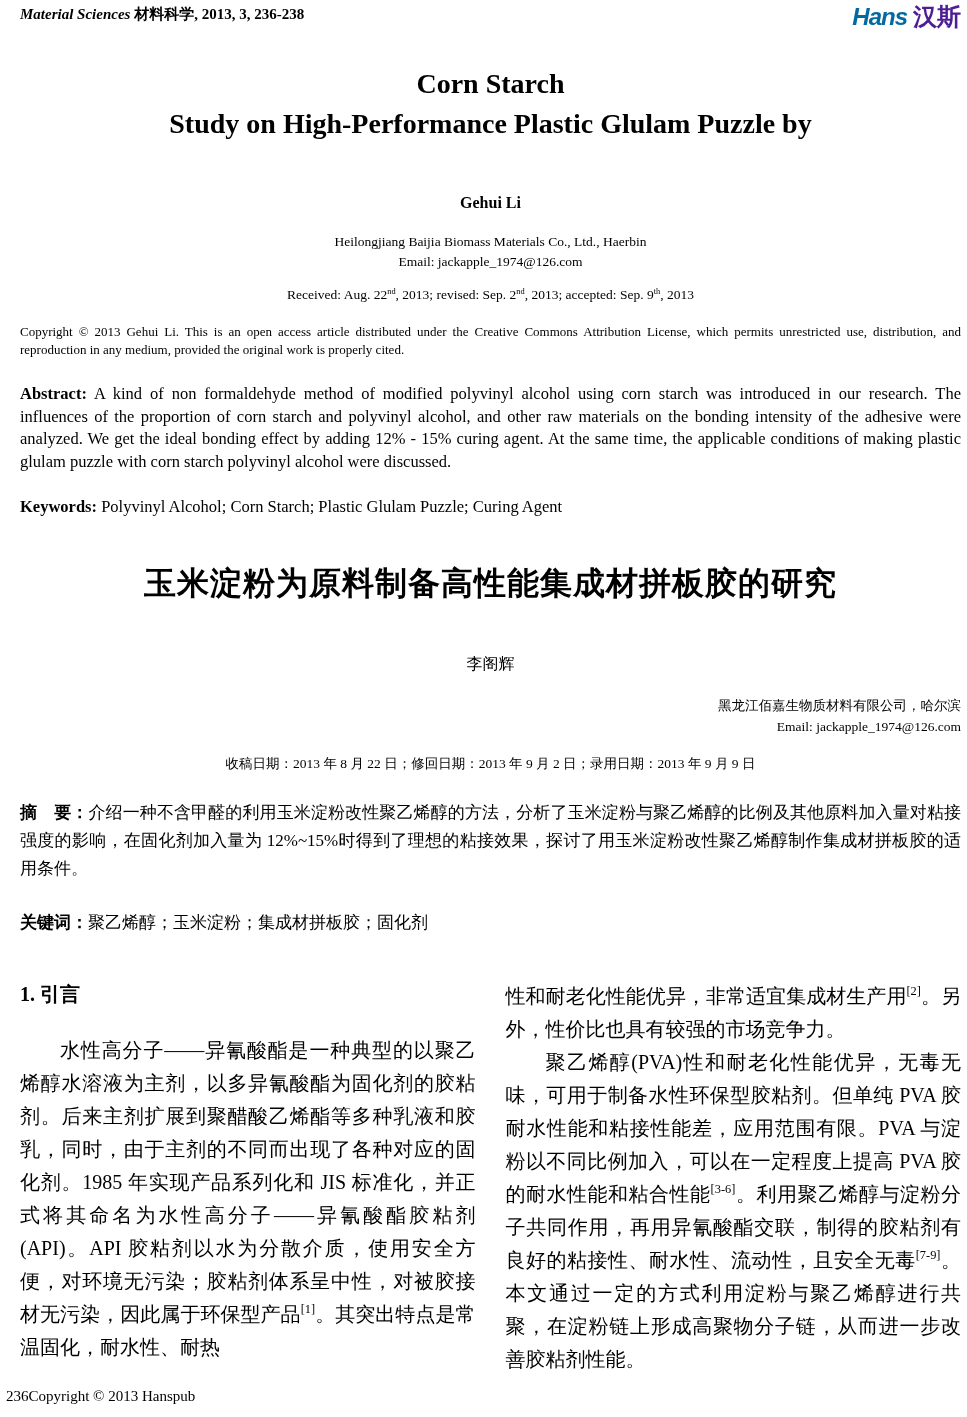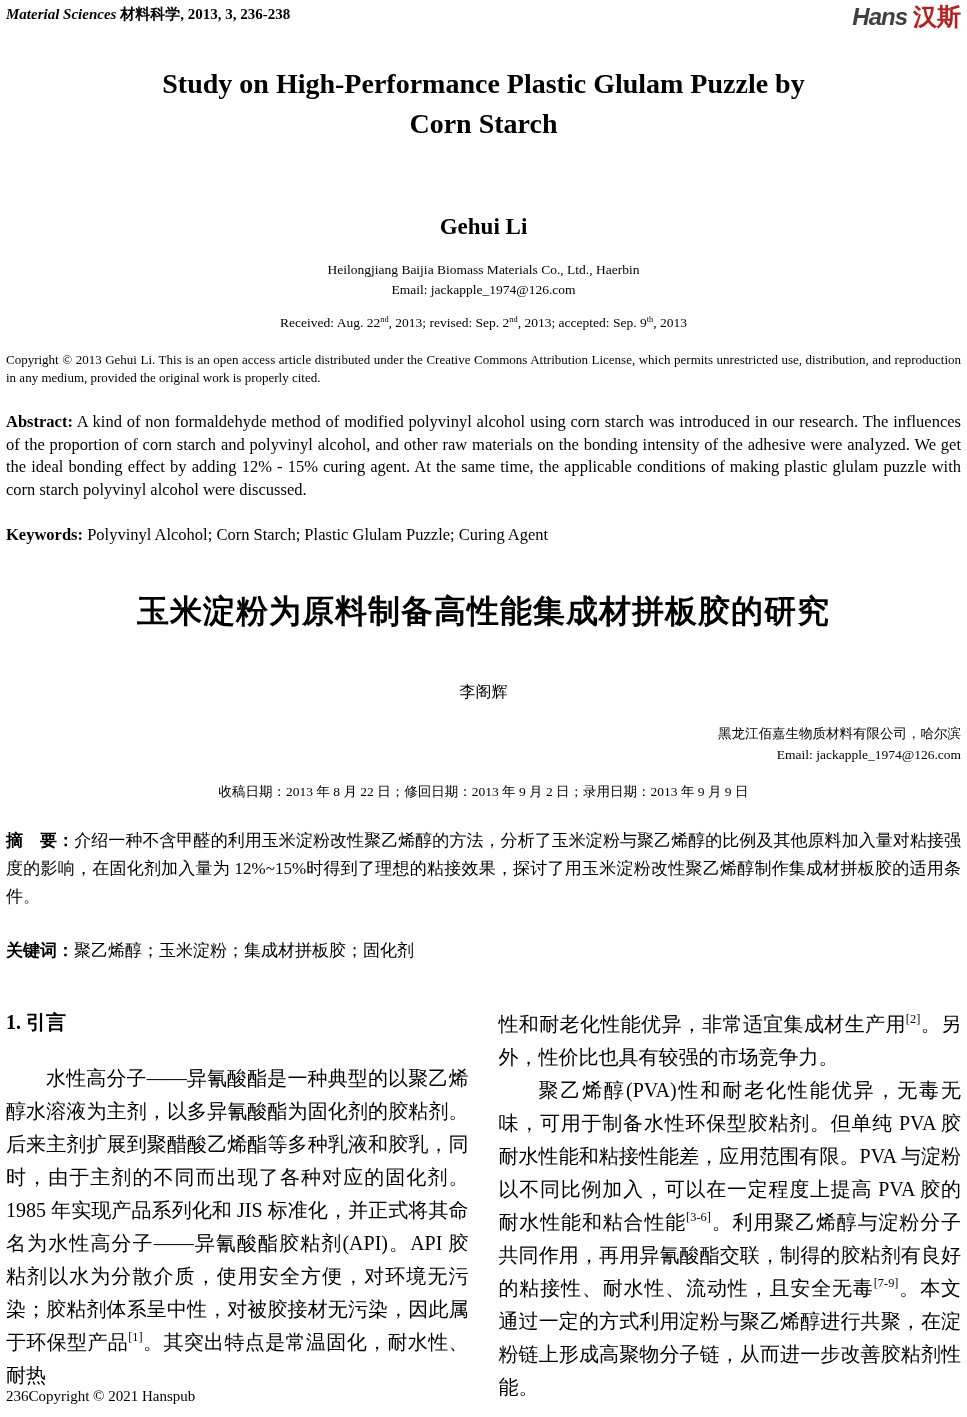--- a/index.html
+++ b/index.html
@@ -8,7 +8,7 @@
     width:967px; height:1417px; margin:0 auto; position:relative;
     font-family:"Liberation Serif", serif; color:#000; overflow:hidden;
   }
-  .page { width:967px; height:1417px; padding:4px 6px 0 6px; position:relative; }
+  .page { width:967px; height:1417px; padding:4px 6px 0 20px; position:relative; }
 
   
   .header-row { display:flex; justify-content:space-between; align-items:flex-start; }

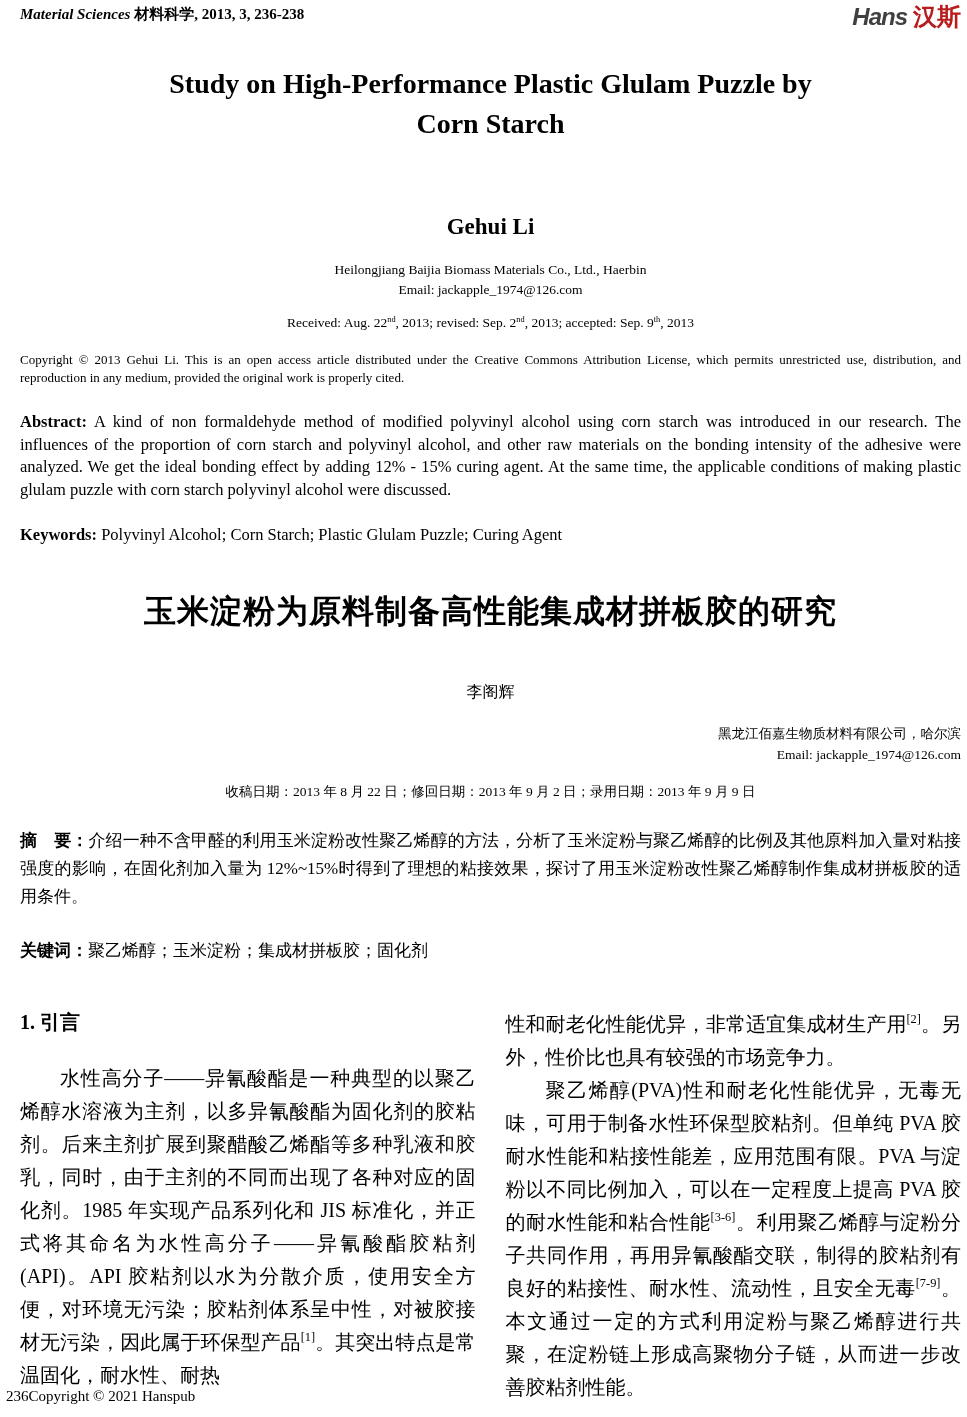--- a/index.html
+++ b/index.html
@@ -19,7 +19,7 @@
   .doi-link { color:#0000cc; text-decoration:underline; cursor:pointer; }
   .published { color:#000; }
   .logo { font-size:24px; line-height:26px; white-space:nowrap; }
-  .logo-en { color:#404040; font-weight:bold; font-style:italic; font-family:"Liberation Sans", sans-serif; letter-spacing:-1px; }
+  .logo-en { color:#0369a1; font-weight:bold; font-style:italic; font-family:"Liberation Sans", sans-serif; letter-spacing:-1px; }
   .logo-cn { color:#b91c1c; font-weight:bold; font-family:"Liberation Sans", sans-serif; }
 
   

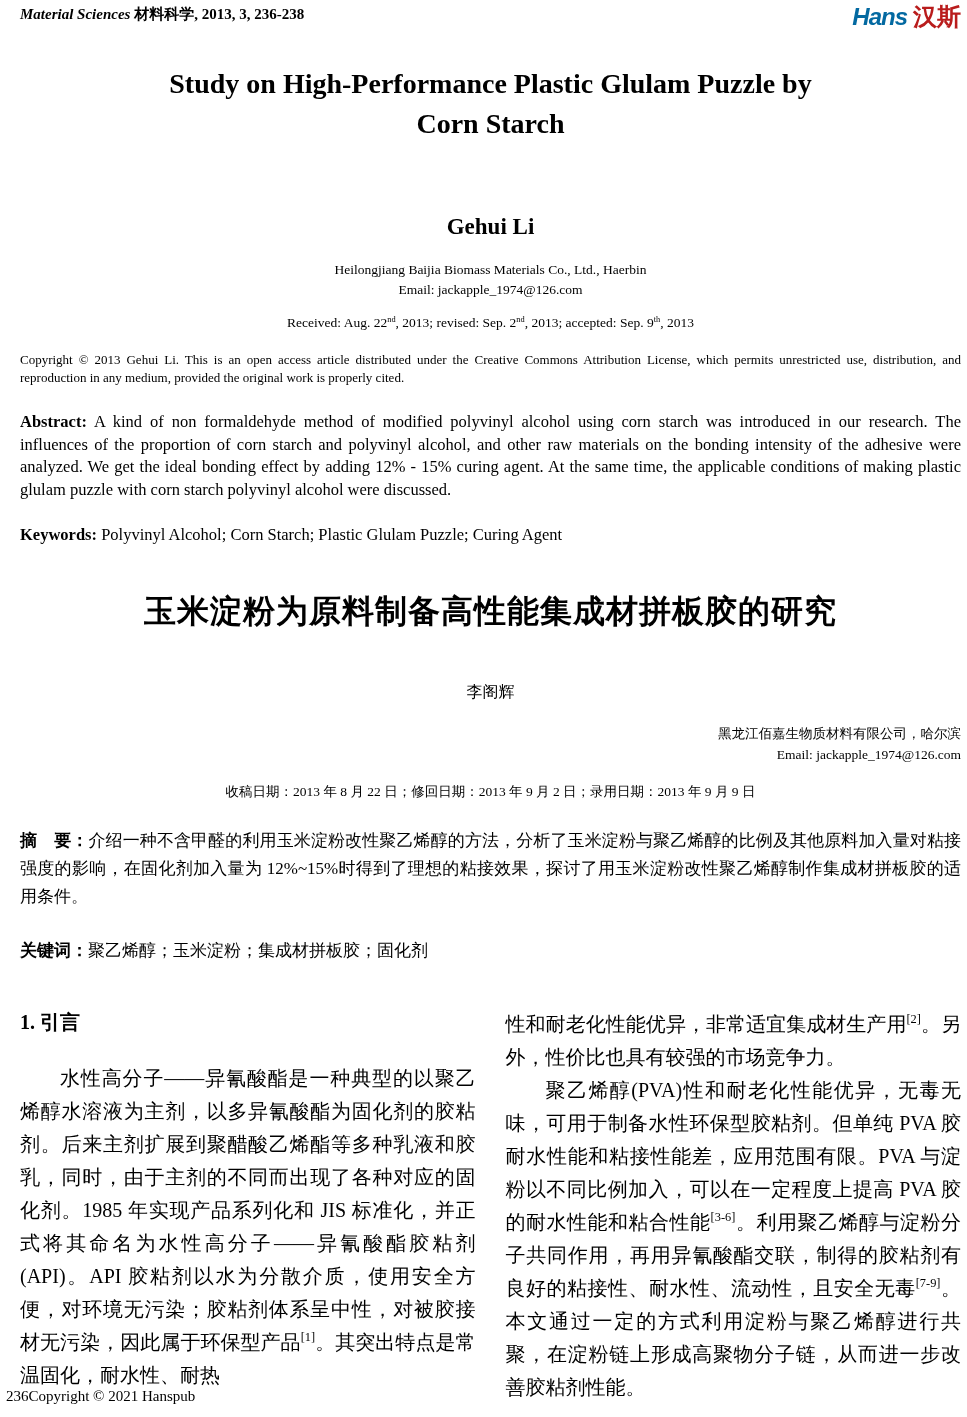--- a/index.html
+++ b/index.html
@@ -20,7 +20,7 @@
   .published { color:#000; }
   .logo { font-size:24px; line-height:26px; white-space:nowrap; }
   .logo-en { color:#0369a1; font-weight:bold; font-style:italic; font-family:"Liberation Sans", sans-serif; letter-spacing:-1px; }
-  .logo-cn { color:#b91c1c; font-weight:bold; font-family:"Liberation Sans", sans-serif; }
+  .logo-cn { color:#4c1d95; font-weight:bold; font-family:"Liberation Sans", sans-serif; }
 
   
   .title { margin-top:34px; text-align:center; font-size:28px; font-weight:bold; line-height:40px; }

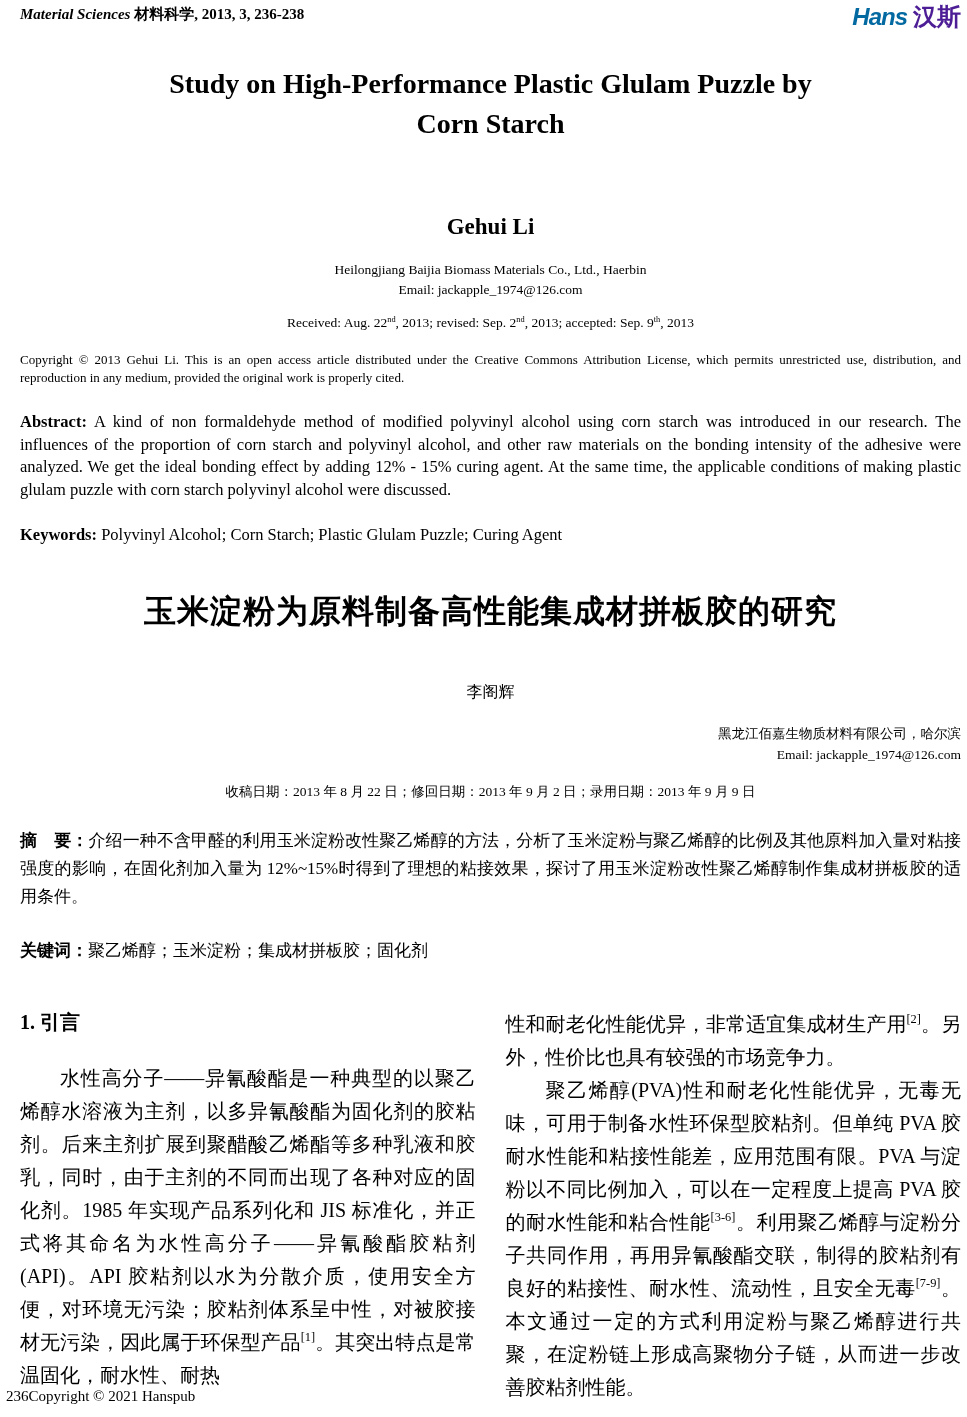--- a/index.html
+++ b/index.html
@@ -71,8 +71,8 @@
   </div>
 
   <div class="title">
+    <div>Corn Starch</div>
     <div>Study on High-Performance Plastic Glulam Puzzle by</div>
-    <div>Corn Starch</div>
   </div>
 
   <div class="author-en">Gehui Li</div>

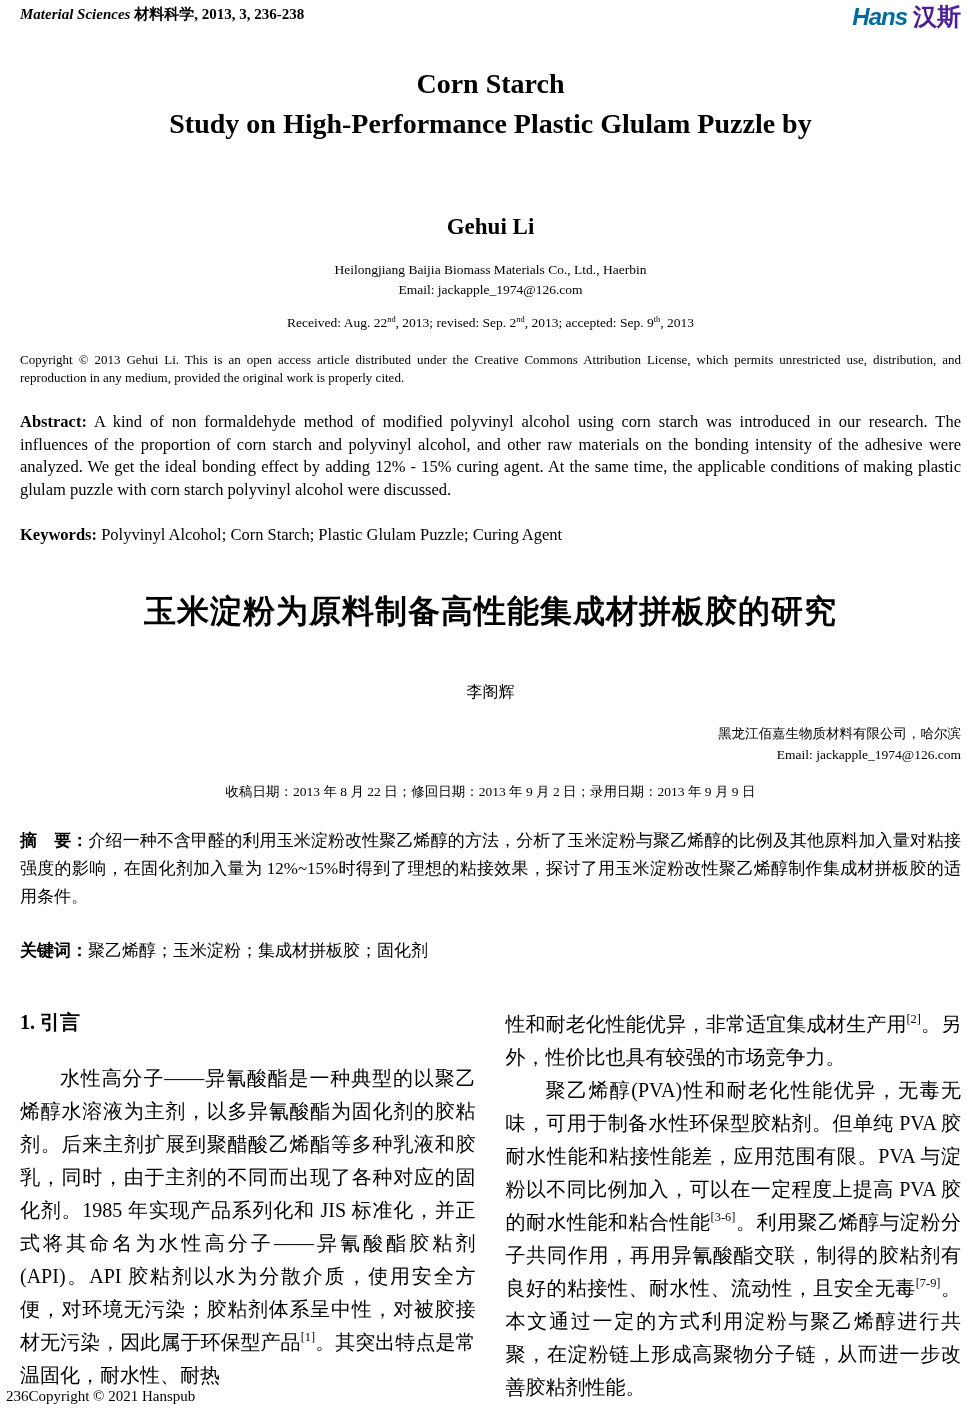--- a/index.html
+++ b/index.html
@@ -24,7 +24,7 @@
 
   
   .title { margin-top:34px; text-align:center; font-size:28px; font-weight:bold; line-height:40px; }
-  .author-en { margin-top:70px; text-align:center; font-size:23px; font-weight:bold; }
+  .author-en { margin-top:50px; text-align:center; font-size:16px; font-weight:bold; }
   .affil-block { margin-top:20px; text-align:center; font-size:13.5px; line-height:19.5px; }
   .received { margin-top:16px; text-align:center; font-size:13.5px; }
   sup, .sup { font-size:0.62em; vertical-align:super; line-height:0; }

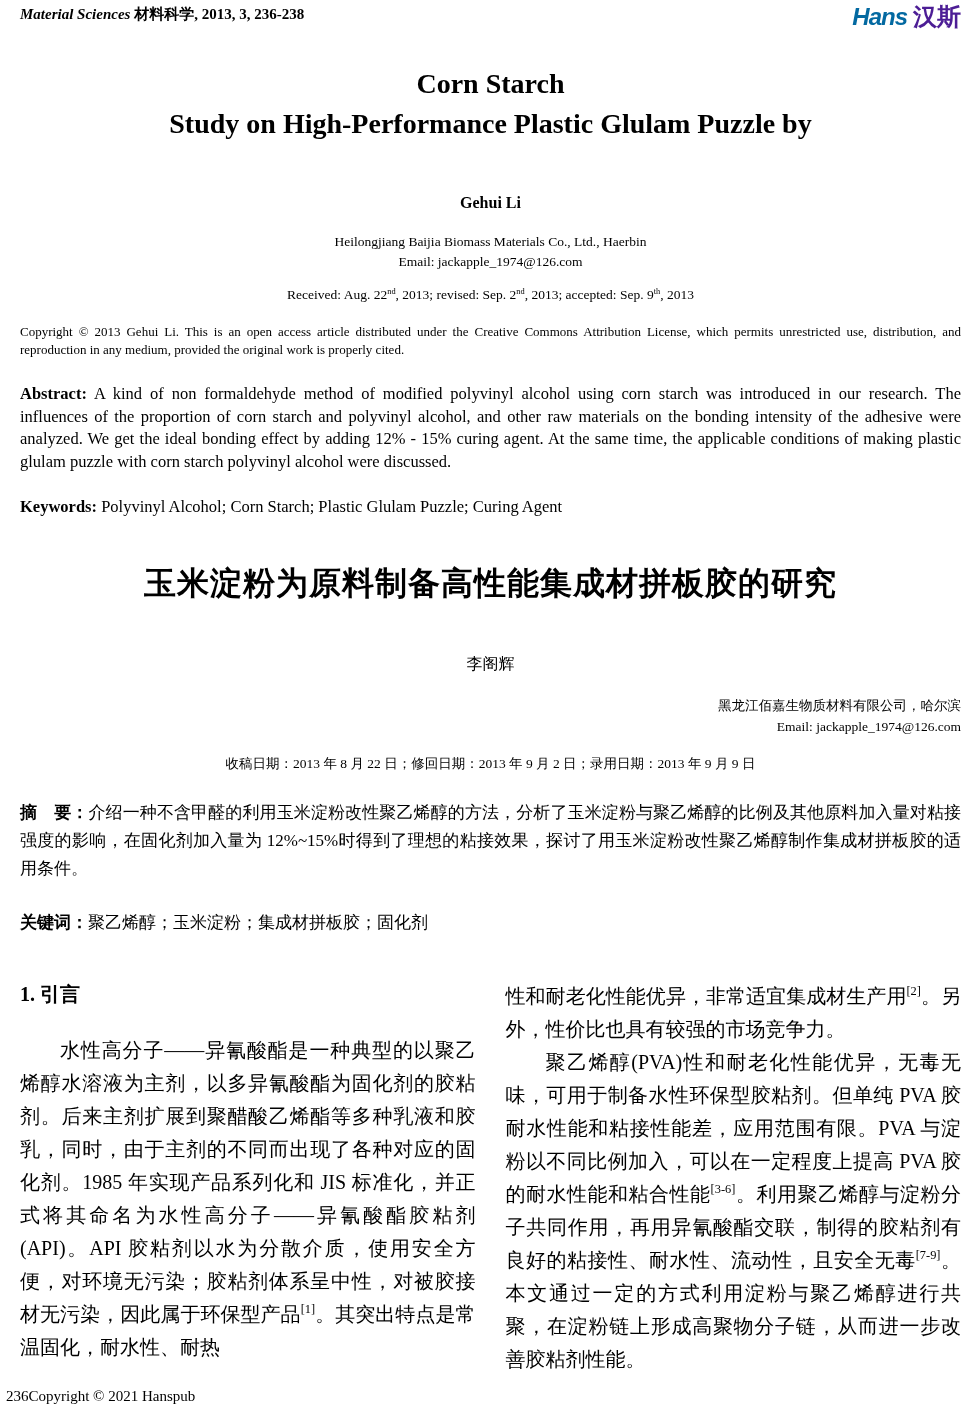--- a/index.html
+++ b/index.html
@@ -134,7 +134,7 @@
 
   <div class="footer">
     <span>236</span>
-    <span>Copyright © 2021 Hanspub</span>
+    <span>Copyright © 2013 Hanspub</span>
   </div>
 
 </div>

